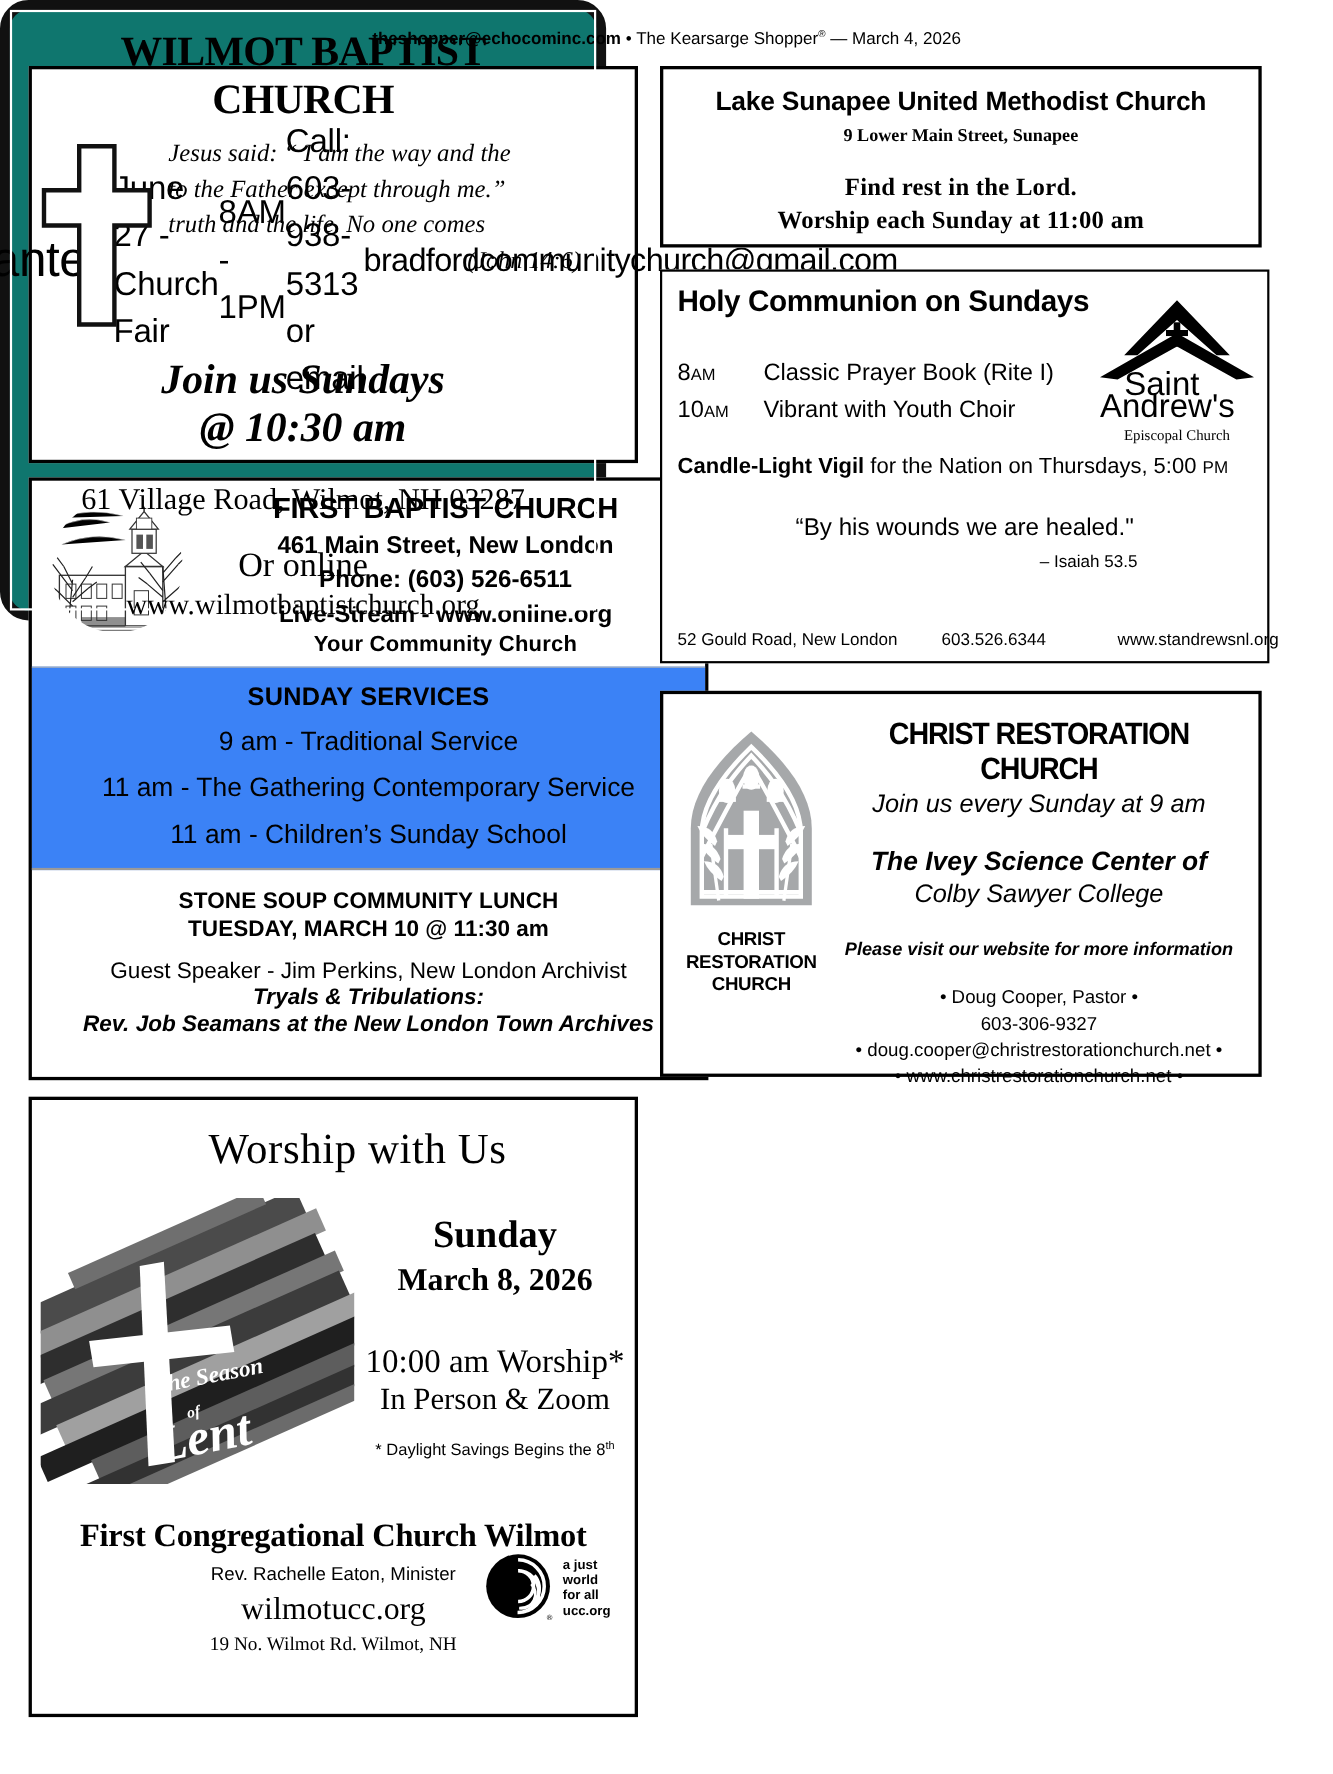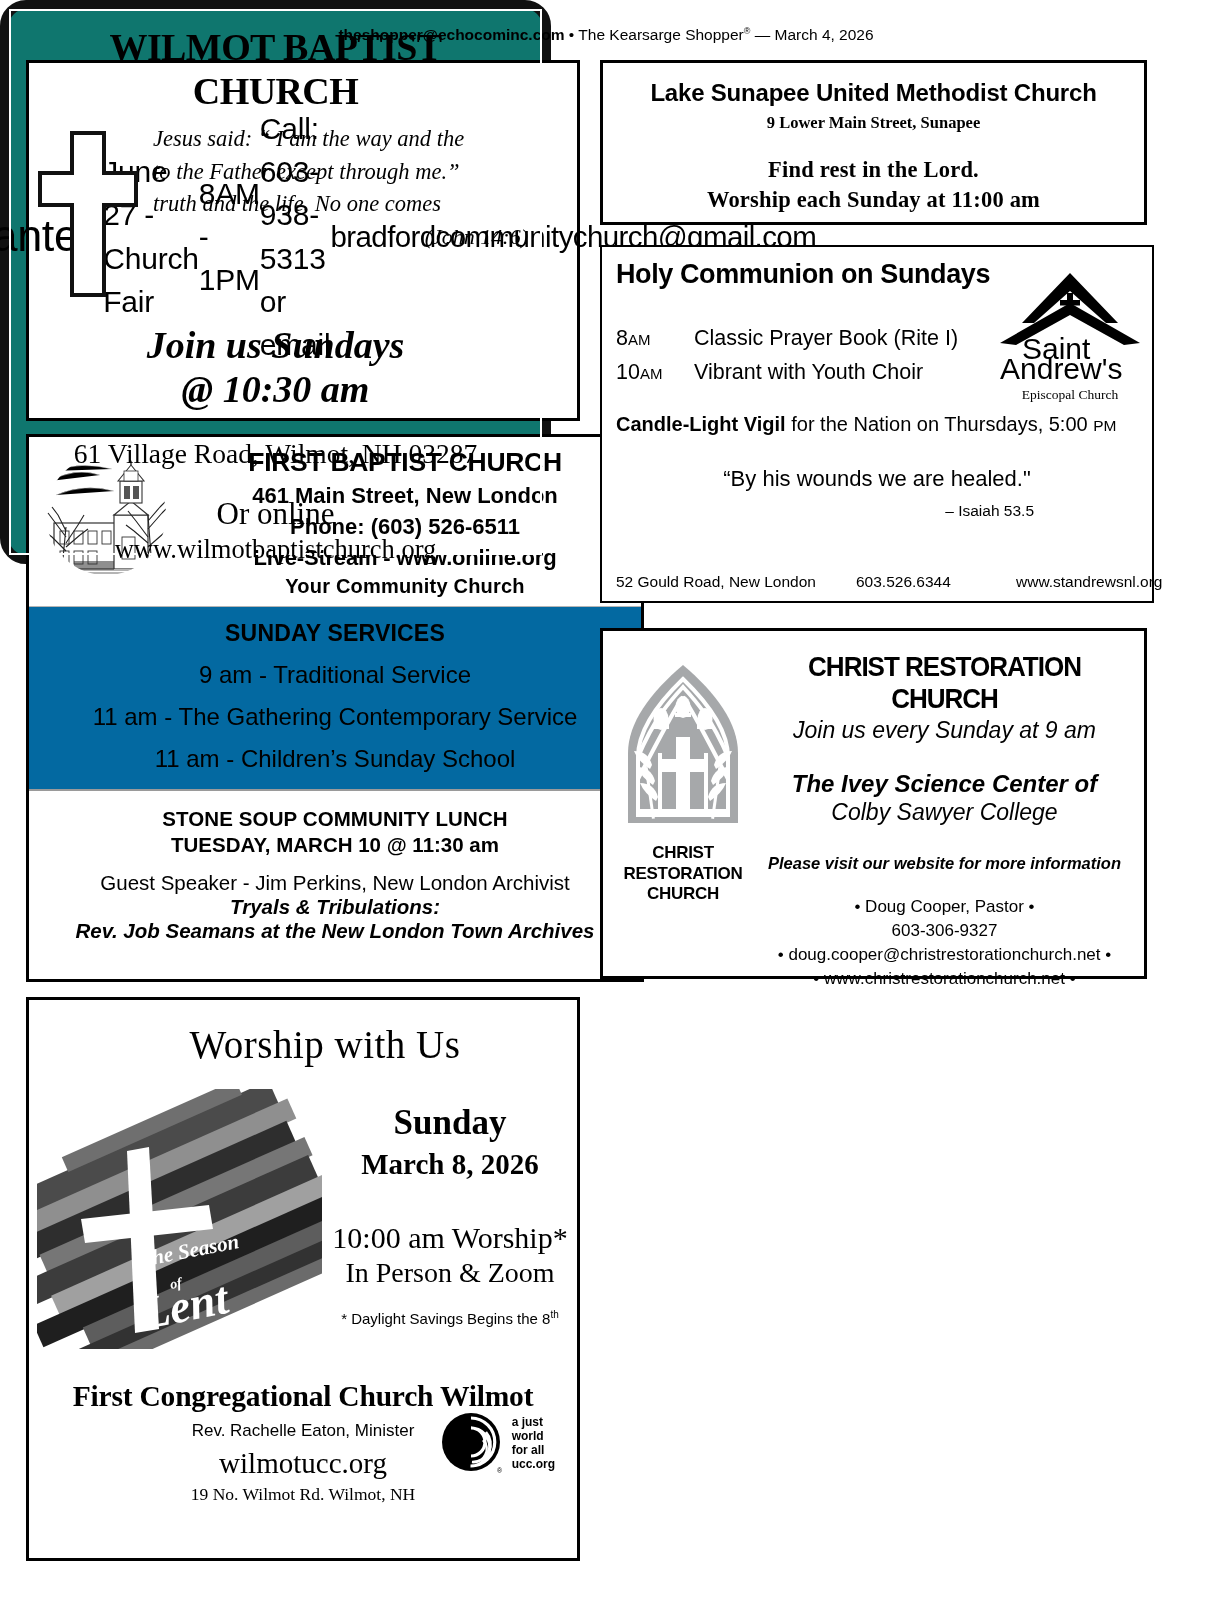--- a/index.html
+++ b/index.html
@@ -63,7 +63,7 @@
   .fbc-head .l4 { font-size: 22px; margin-top: 5px; letter-spacing:-0.2px;}
   .fbc-head .l5 { font-size: 20px; margin-top: 4px; letter-spacing:0.2px;}
   .fbc-grey {
-    background: #0369a1;
+    background: #3b82f6;
     border-top: 1px solid #b5b5b5;
     border-bottom: 2px solid #9a9a9a;
     padding: 13px 4px 16px;

